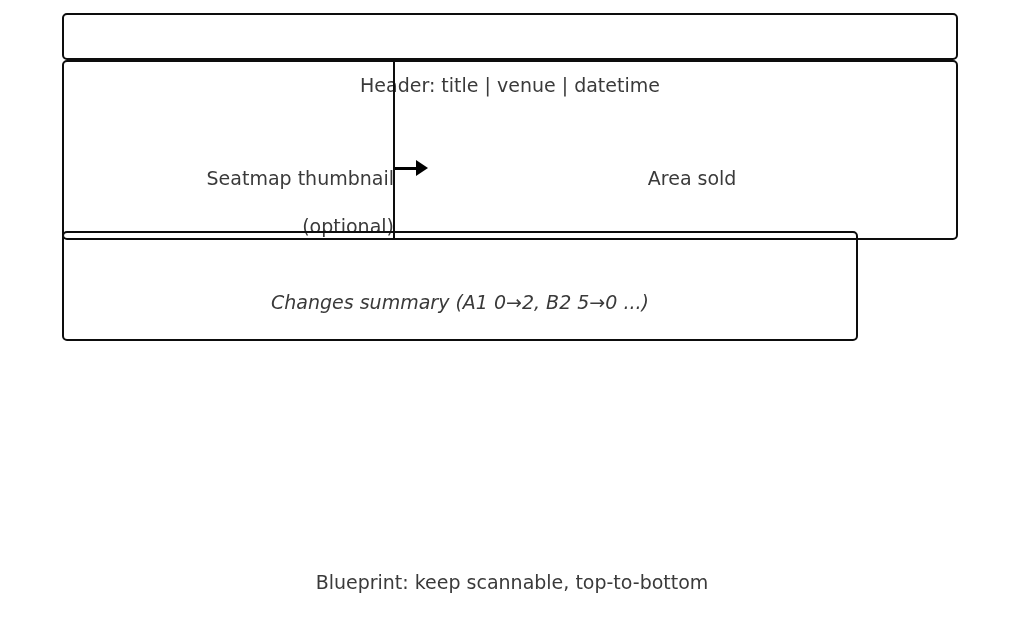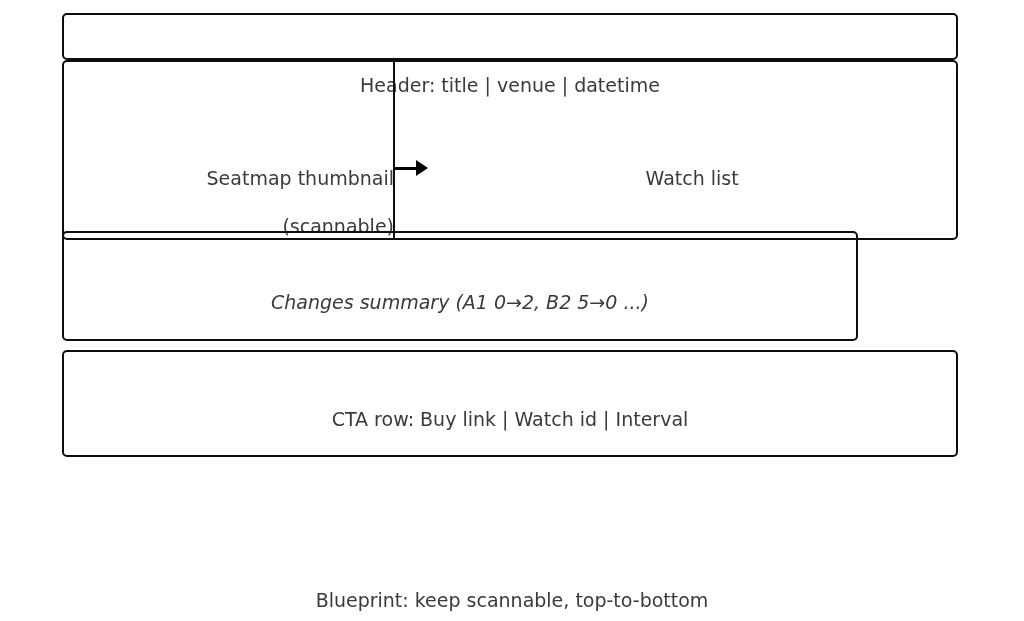--- a/index.html
+++ b/index.html
@@ -81,7 +81,7 @@
     </div>
 
     <div class="label arealist-label">
-      <span>Watch list</span><br>
+      <span>Area sold</span><br>
     </div>
 
     <div class="divider"></div>

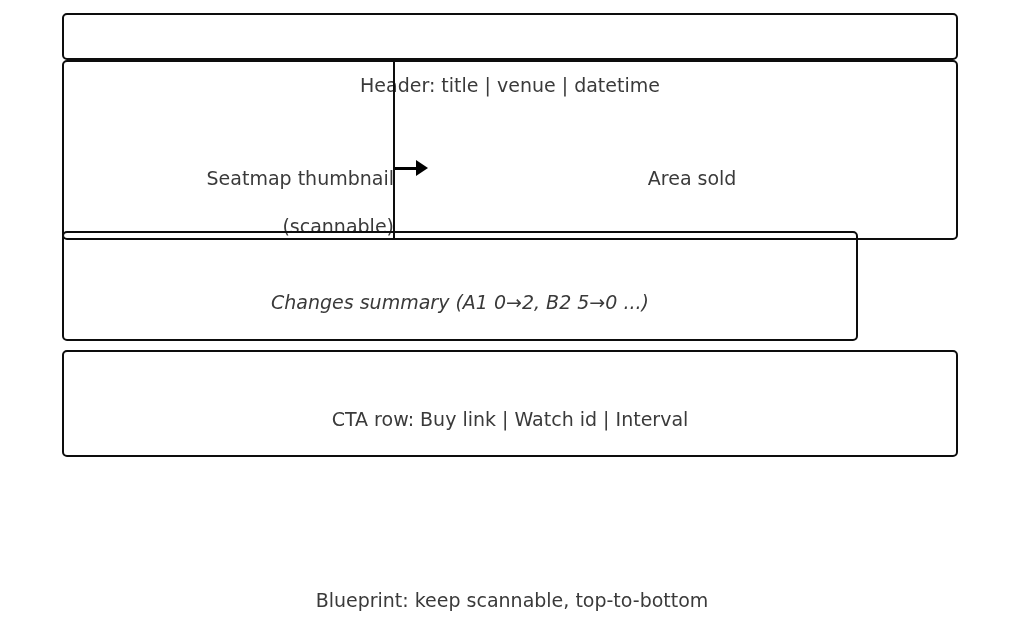--- a/index.html
+++ b/index.html
@@ -77,7 +77,7 @@
 
     <div class="label seatmap-label">
       <span>Seatmap thumbnail</span><br>
-      <span>(scannable)</span>
+      <span>(optional)</span>
     </div>
 
     <div class="label arealist-label">

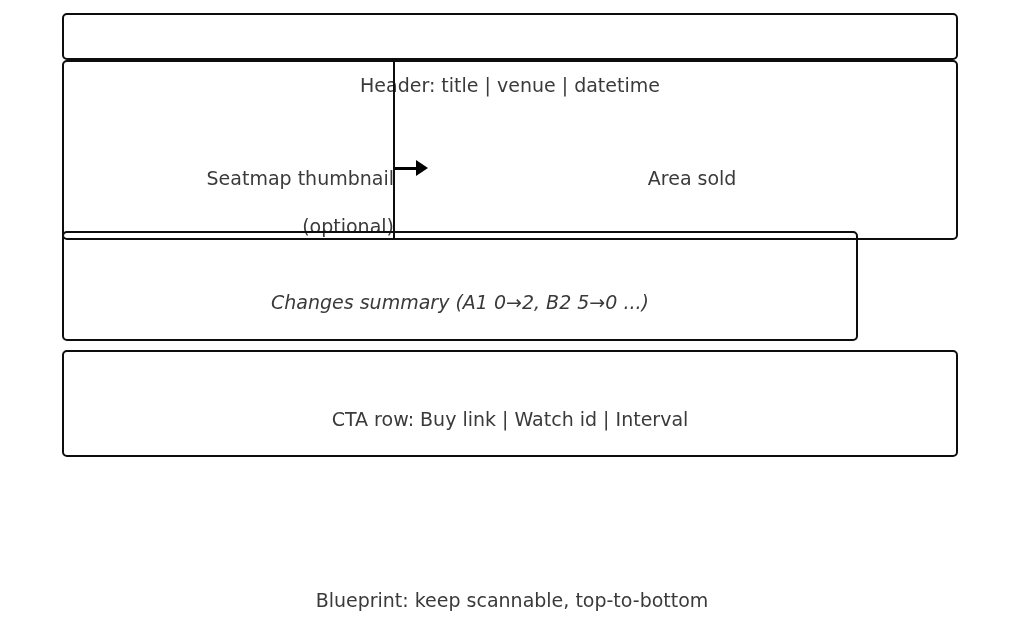--- a/index.html
+++ b/index.html
@@ -96,9 +96,6 @@
     <div class="label">Changes summary (A1 0→2, B2 5→0 ...)</div>
   </div>
 
-  <div class="box row3">
-    <div class="label">CTA row: Buy link | Watch id | Interval</div>
-  </div>
 
 
 </div>

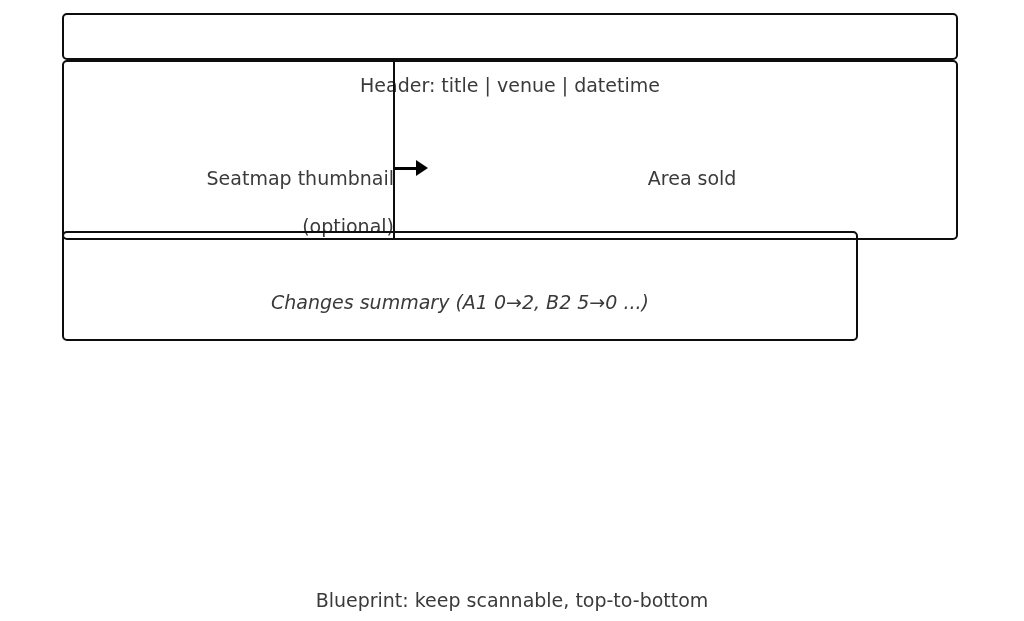--- a/index.html
+++ b/index.html
@@ -60,7 +60,7 @@
   .caption{
     position:absolute;left:0;top:570px;width:1024px;
     font-size:19px;line-height:24px;text-align:center;
-    color:#3a3a3a;z-index:1;white-space:pre;margin-top:18px;
+    color:#3a3a3a;z-index:1;white-space:pre;
   }
 </style>
 </head>

